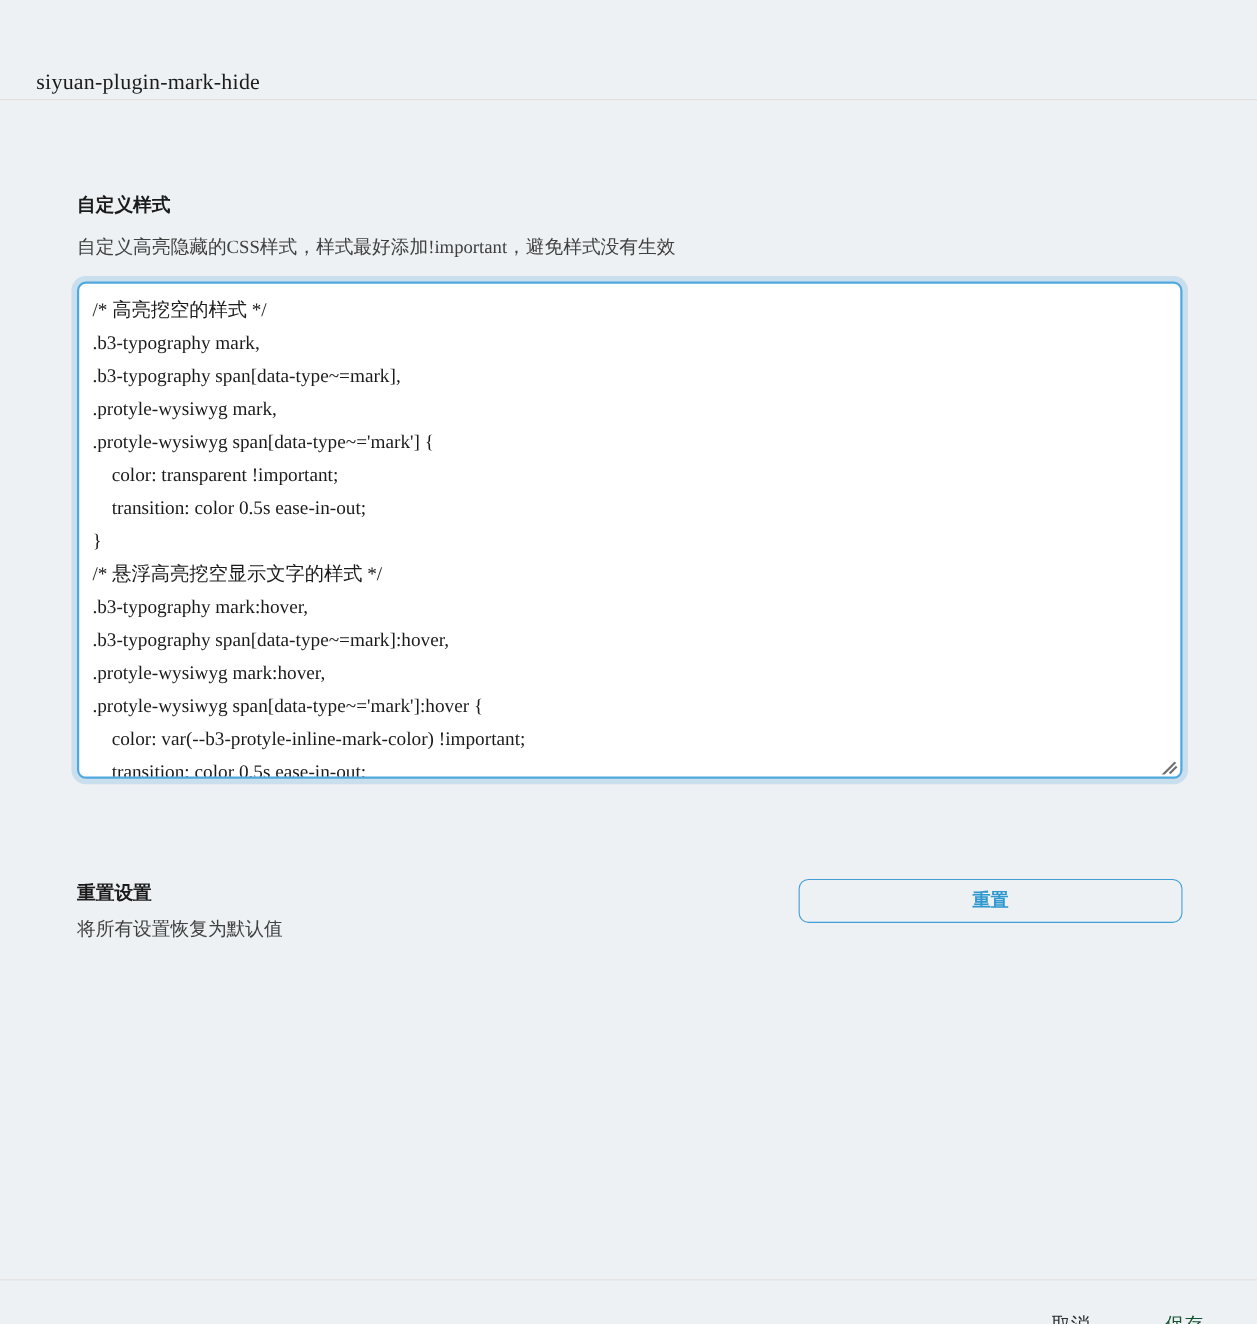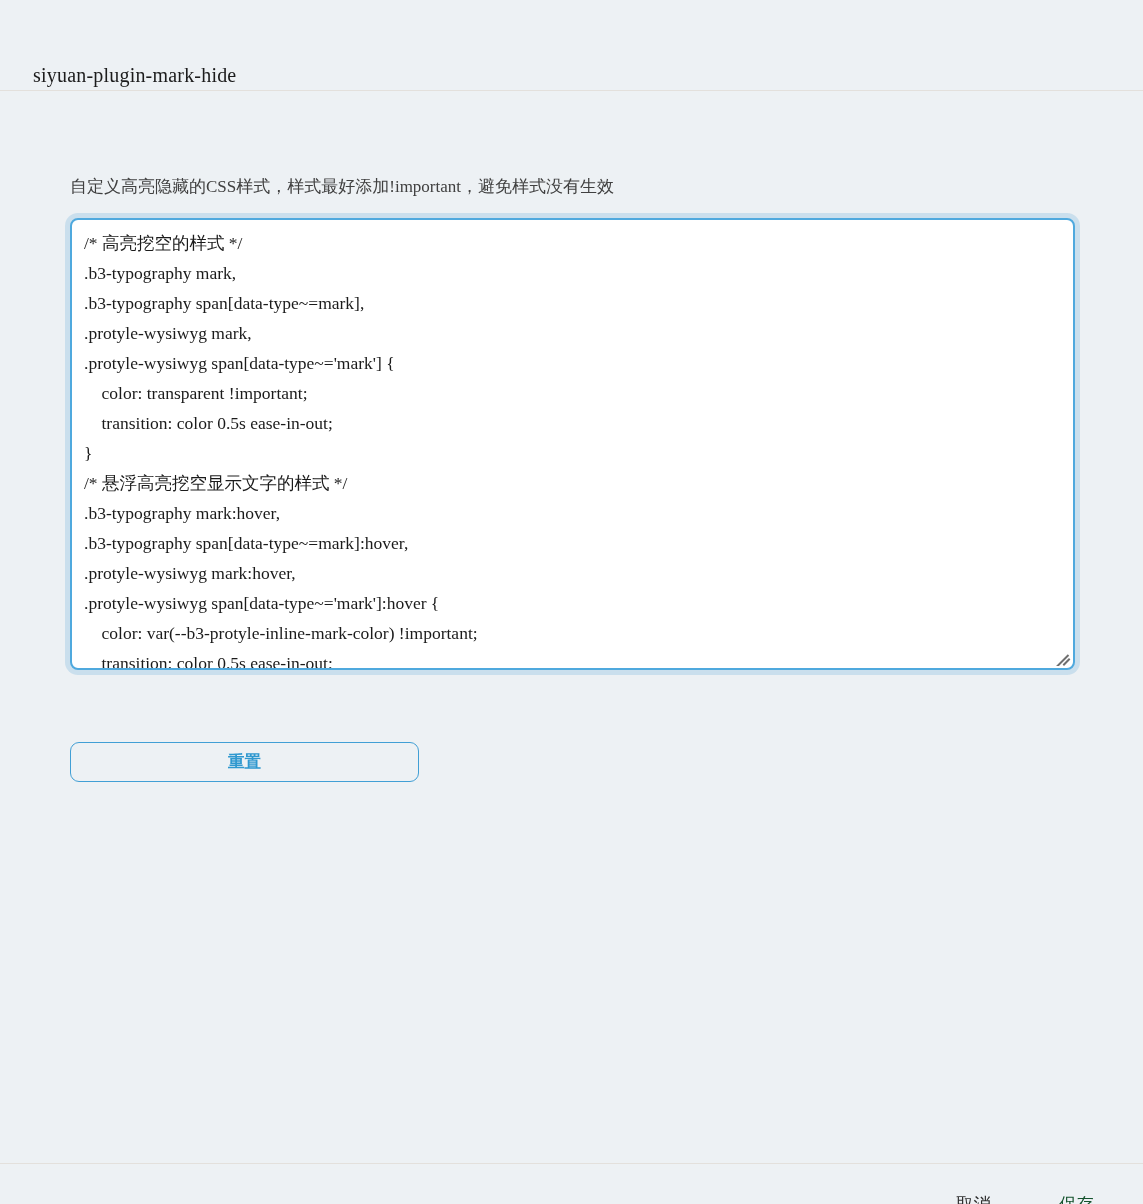--- a/index.html
+++ b/index.html
@@ -122,6 +122,7 @@
   <main class="settings-content">
 
     <section>
+      <div class="setting-title">自定义样式</div>
       <div class="setting-desc">自定义高亮隐藏的CSS样式，样式最好添加!important，避免样式没有生效</div>
 
       <div class="code-editor" role="textbox" aria-multiline="true">

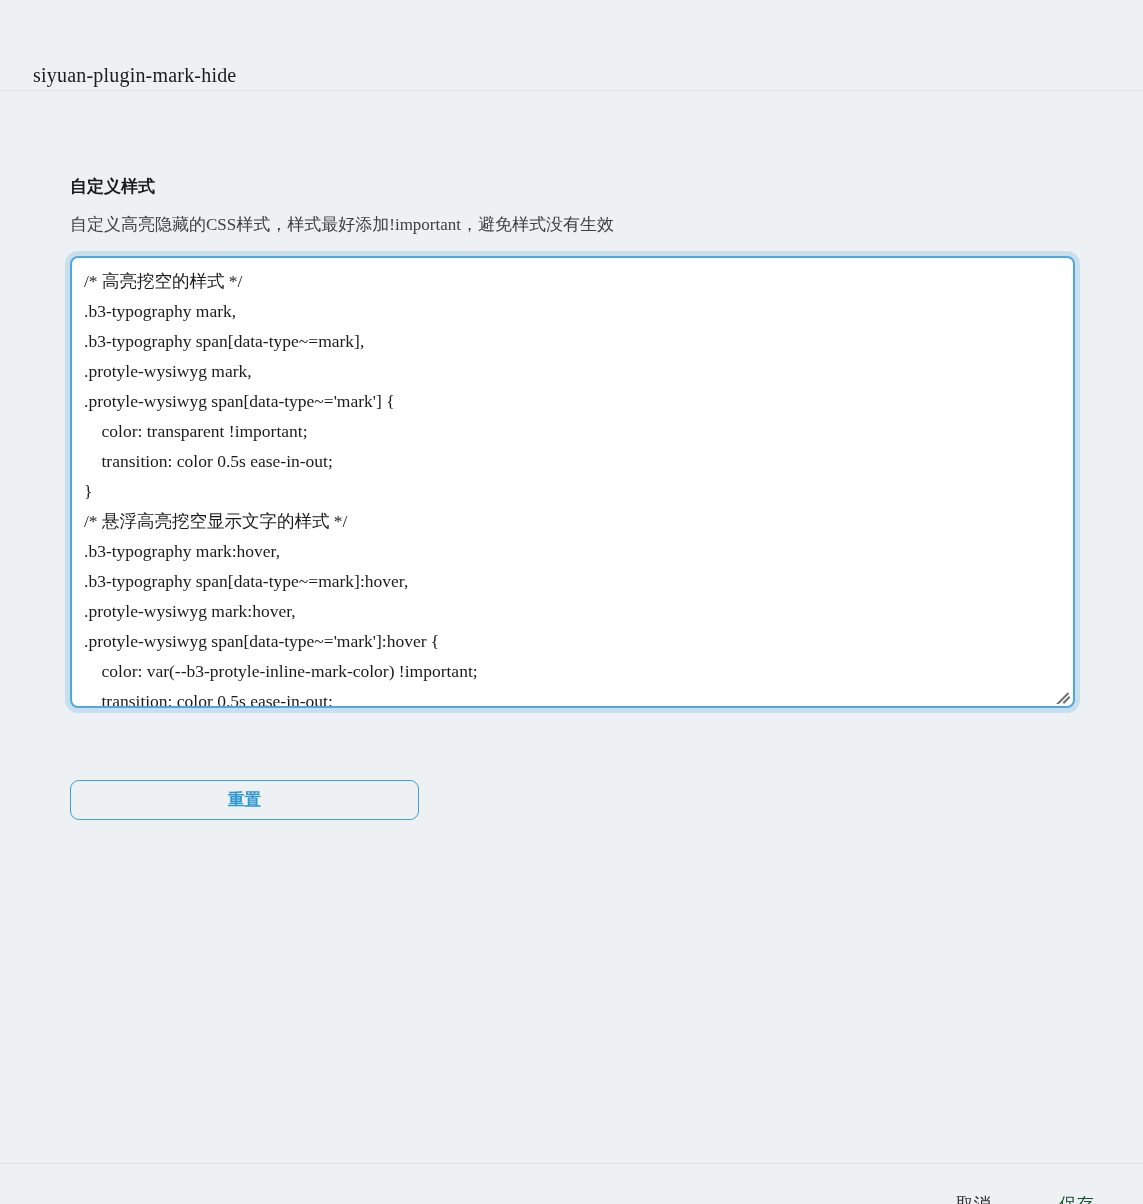--- a/index.html
+++ b/index.html
@@ -148,6 +148,10 @@
     </section>
 
     <section class="setting-row">
+      <div>
+        <div class="setting-title">重置设置</div>
+        <div class="setting-desc">将所有设置恢复为默认值</div>
+      </div>
       <button class="reset-btn">重置</button>
     </section>
 

